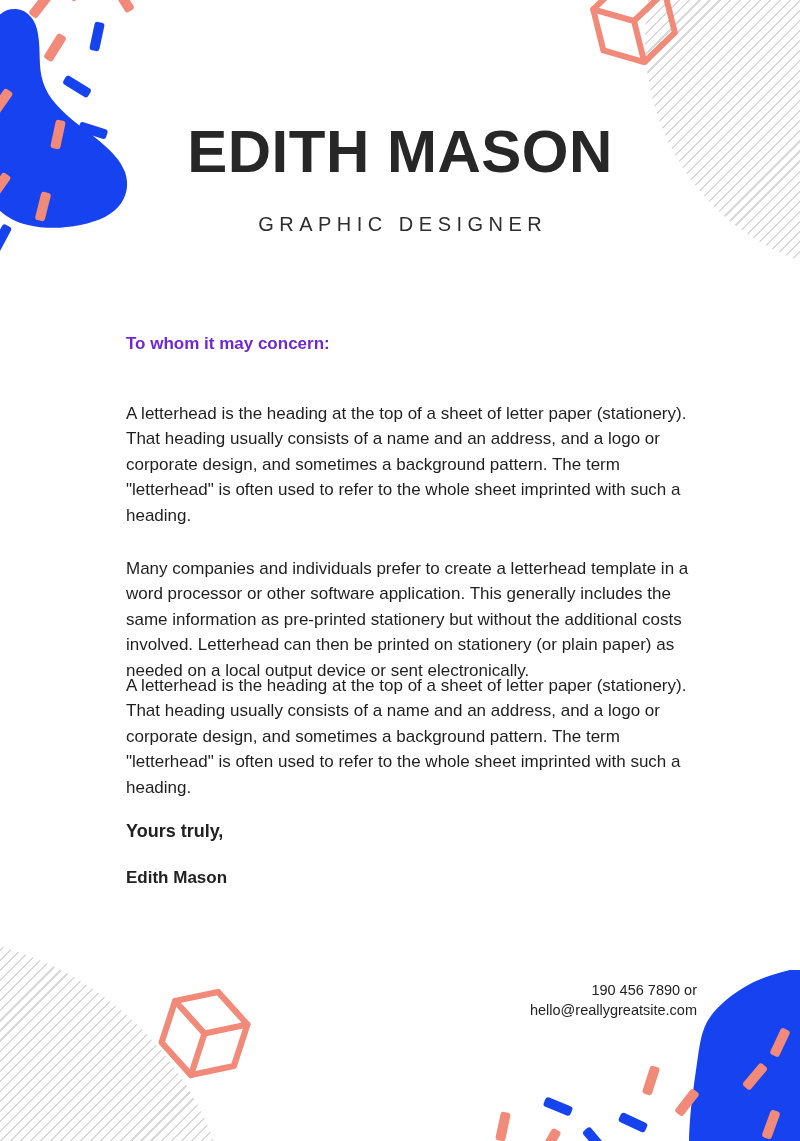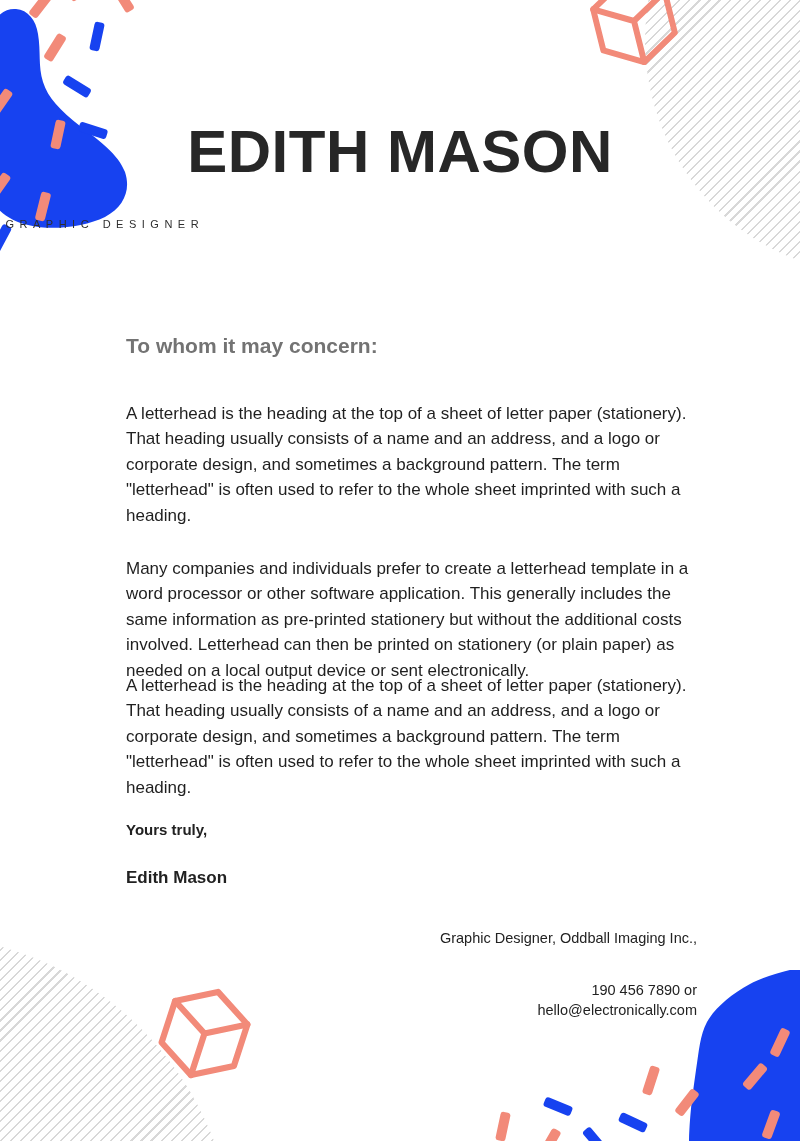--- a/index.html
+++ b/index.html
@@ -27,7 +27,7 @@
   .txt{position:absolute;z-index:5;}
   .name-title{top:121px;left:0;right:0;text-align:center;font-size:60px;line-height:62px;
     font-weight:700;color:#272727;letter-spacing:0.5px;}
-  .role-subtitle{top:214px;left:0;right:0;font-size:11px;line-height:20px;
+  .role-subtitle{top:214px;left:0;right:0;text-align:center;font-size:20px;line-height:20px;
     font-weight:500;color:#2e2e2e;letter-spacing:5.5px;text-indent:5.5px;}
   .greeting{left:126px;top:334px;font-size:21px;font-weight:700;color:#737373;}
   .para{left:126px;width:582px;font-size:17px;line-height:25.4px;color:#1f1f1f;}

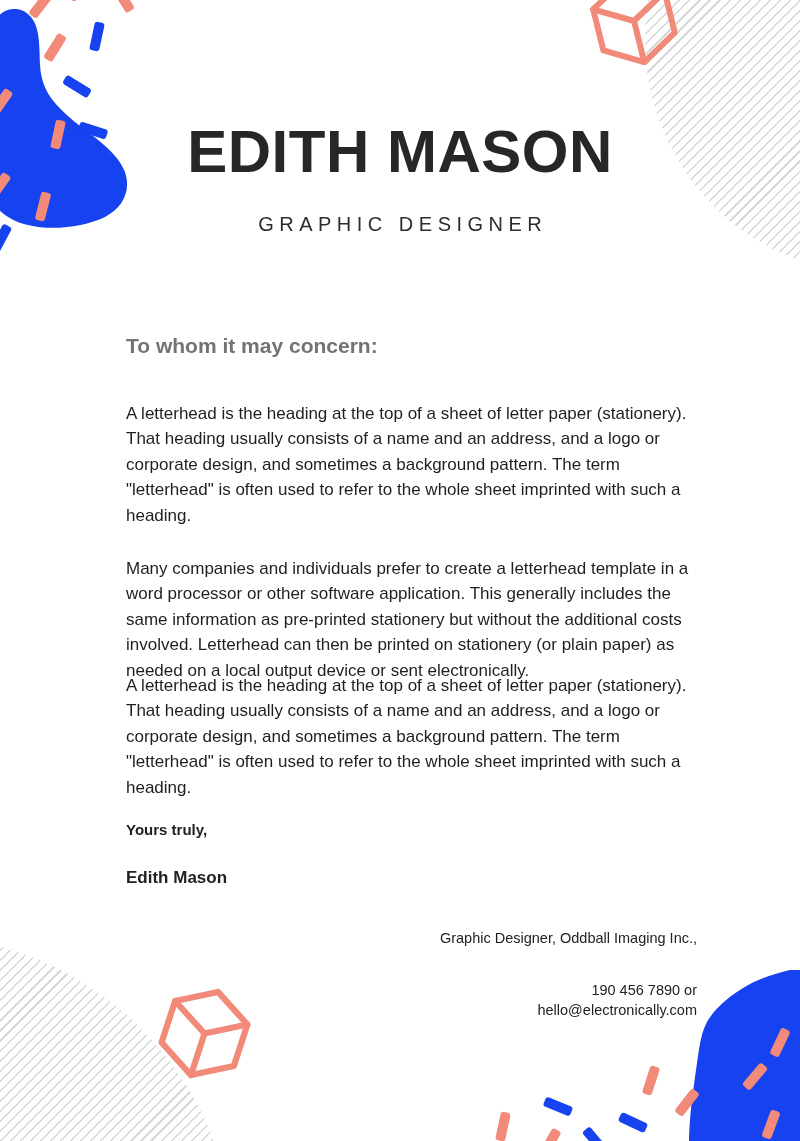--- a/index.html
+++ b/index.html
@@ -29,7 +29,7 @@
     font-weight:700;color:#272727;letter-spacing:0.5px;}
   .role-subtitle{top:214px;left:0;right:0;text-align:center;font-size:20px;line-height:20px;
     font-weight:500;color:#2e2e2e;letter-spacing:5.5px;text-indent:5.5px;}
-  .greeting{left:126px;top:334px;font-size:21px;font-weight:700;color:#737373;}
+  .greeting{left:126px;top:334px;font-size:17px;font-weight:700;color:#6d28d9;}
   .para{left:126px;width:582px;font-size:17px;line-height:25.4px;color:#1f1f1f;}
   .para-1{top:401px;}
   .para-2{top:556px;}

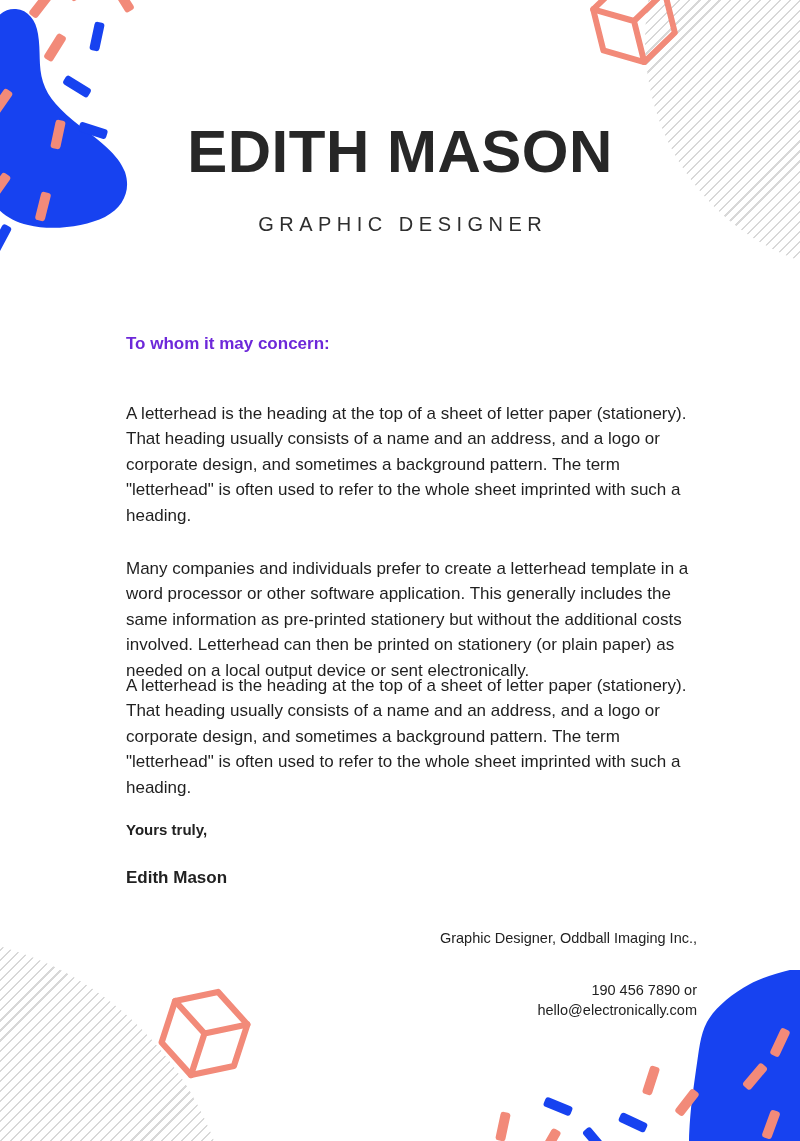--- a/index.html
+++ b/index.html
@@ -34,7 +34,7 @@
   .para-1{top:401px;}
   .para-2{top:556px;}
   .para-3{top:673px;}
-  .closing{left:126px;top:821px;font-size:15px;font-weight:700;color:#212121;}
+  .closing{left:126px;top:821px;font-size:18px;font-weight:700;color:#212121;}
   .signature{left:126px;top:868px;font-size:17px;font-weight:700;color:#212121;}
   .footer-block{right:103px;text-align:right;font-size:14.5px;line-height:19.5px;color:#222222;}
   .footer-org{top:929px;}

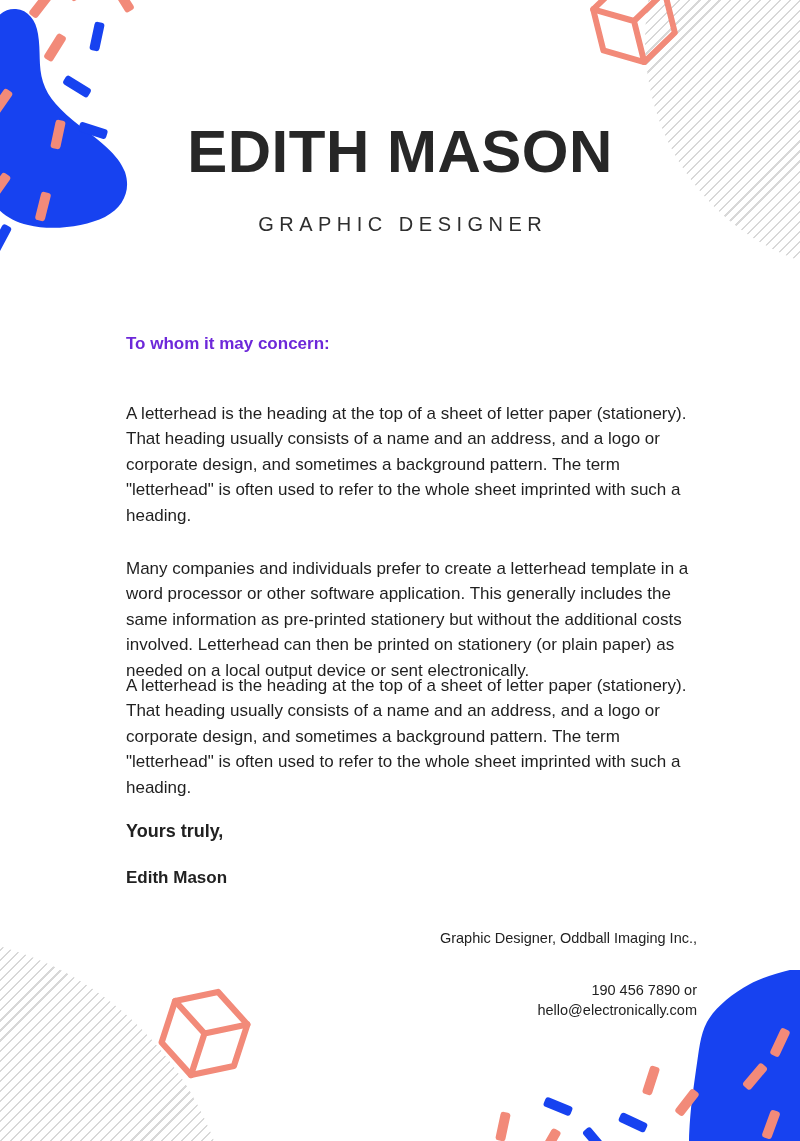--- a/index.html
+++ b/index.html
@@ -115,7 +115,6 @@
   <div class="txt signature">Edith Mason</div>
 
   <div class="txt footer-block footer-org">
-    <div>Graphic Designer, Oddball Imaging Inc.,</div>
   </div>
   <div class="txt footer-block footer-contact">
     <div>190 456 7890 or</div>

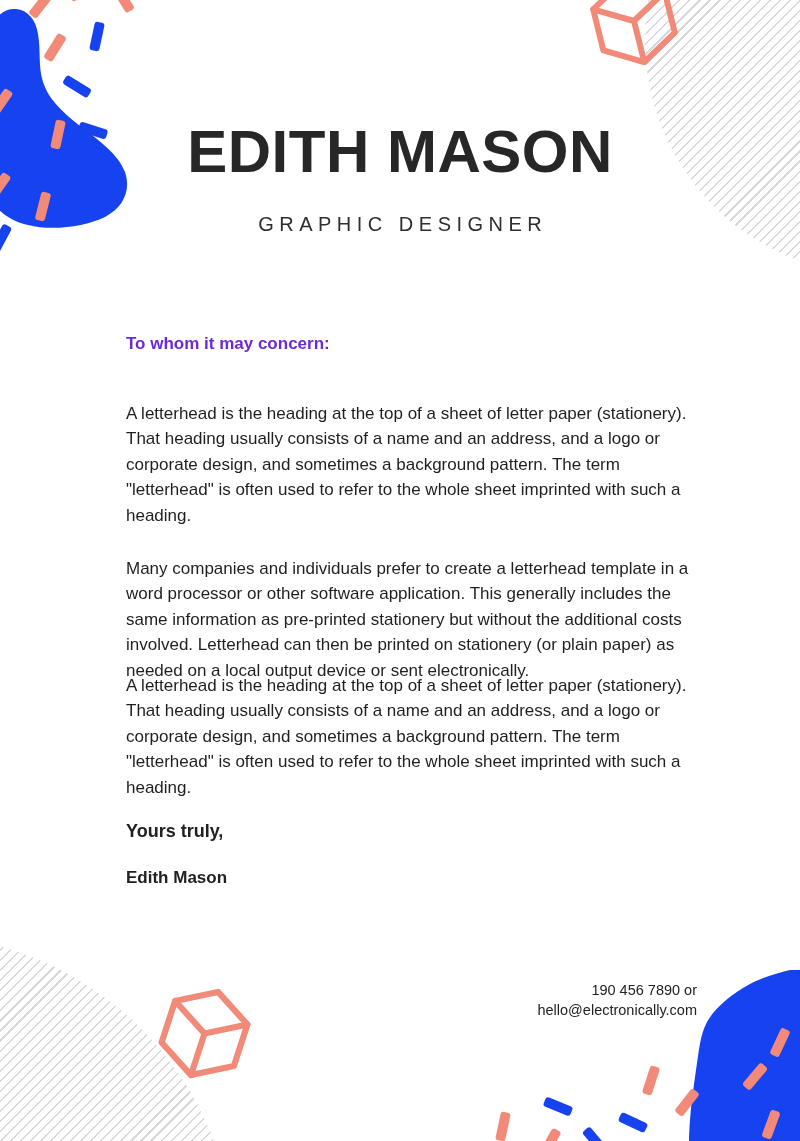--- a/index.html
+++ b/index.html
@@ -118,7 +118,7 @@
   </div>
   <div class="txt footer-block footer-contact">
     <div>190 456 7890 or</div>
-    <div>hello@electronically.com</div>
+    <div>hello@reallygreatsite.com</div>
   </div>
 
 </div>

